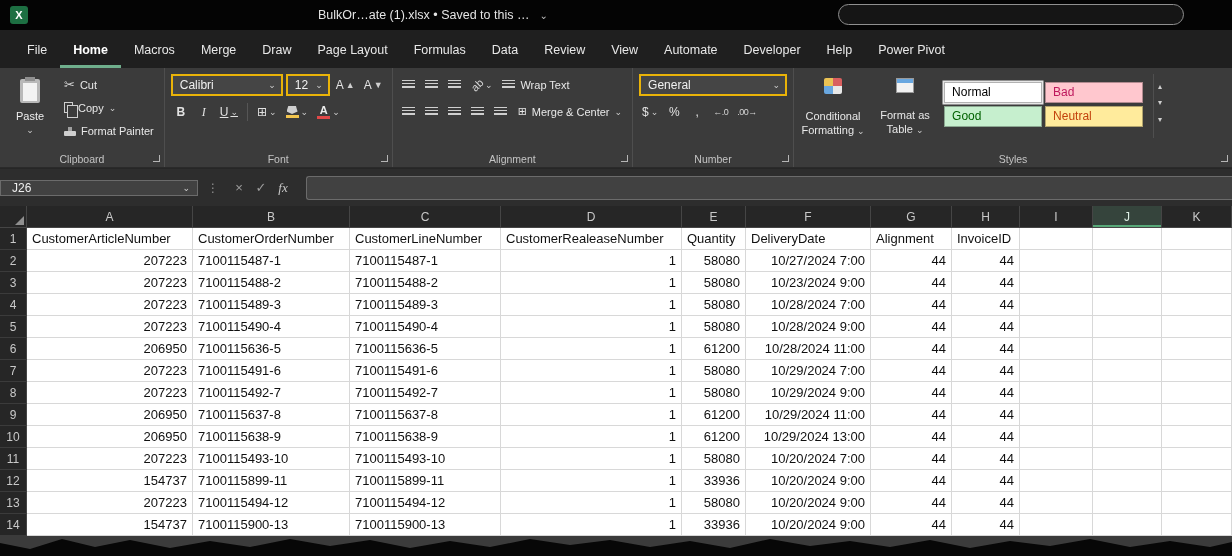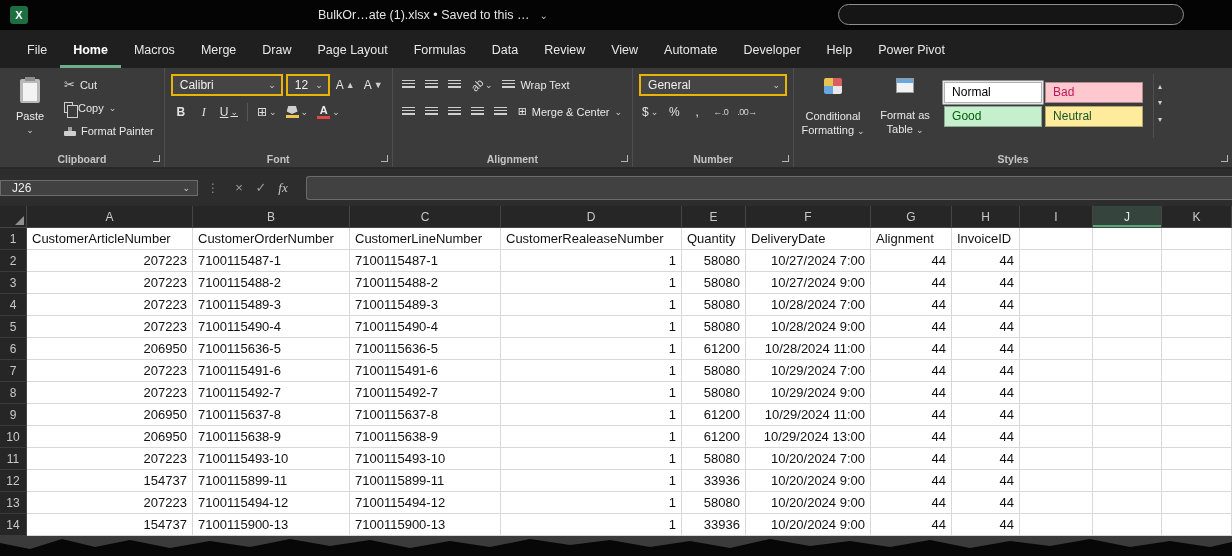--- a/index.html
+++ b/index.html
@@ -318,7 +318,7 @@
             <div class="style-cell selected" style="background: rgb(255, 255, 255); color: rgb(0, 0, 0);">Normal</div>
             <div class="style-cell" style="background: rgb(255, 199, 206); color: #be185d;">Bad</div>
             <div class="style-cell" style="background: rgb(198, 239, 206); color: rgb(0, 97, 0);">Good</div>
-            <div class="style-cell" style="background: rgb(255, 235, 156); color: #14532d;">Neutral</div>
+            <div class="style-cell" style="background: rgb(255, 235, 156); color: #c2410c;">Neutral</div>
           </div>
         <div class="gallery-scroll">
           <span>▴</span>

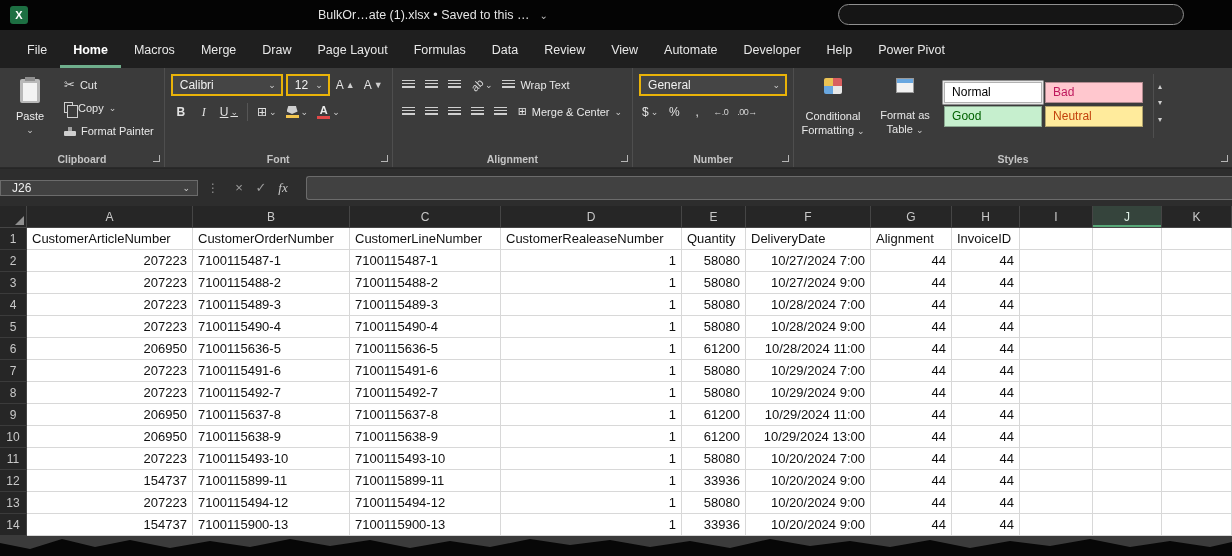--- a/index.html
+++ b/index.html
@@ -26,7 +26,7 @@
   .ribbon { height:100px; background:#3b3b3b; display:flex; border-bottom:1px solid #2a2a2a; }
   .group { position:relative; padding:6px 6px 16px 6px; border-right:1px solid #4e4e4e;
            display:flex; flex-direction:column; }
-  .group-label { position:absolute; bottom:2px; left:0; right:0; text-align:center; font-size:10.5px; color:#c4c4c4;font-weight:bold; }
+  .group-label { position:absolute; bottom:2px; left:0; right:0; text-align:center; font-size:10.5px; color:#c4c4c4; }
   .launcher { position:absolute; right:4px; bottom:5px; width:7px; height:7px;
               border-right:1.5px solid #b5b5b5; border-bottom:1.5px solid #b5b5b5; }
   .group-content { display:flex; gap:6px; }

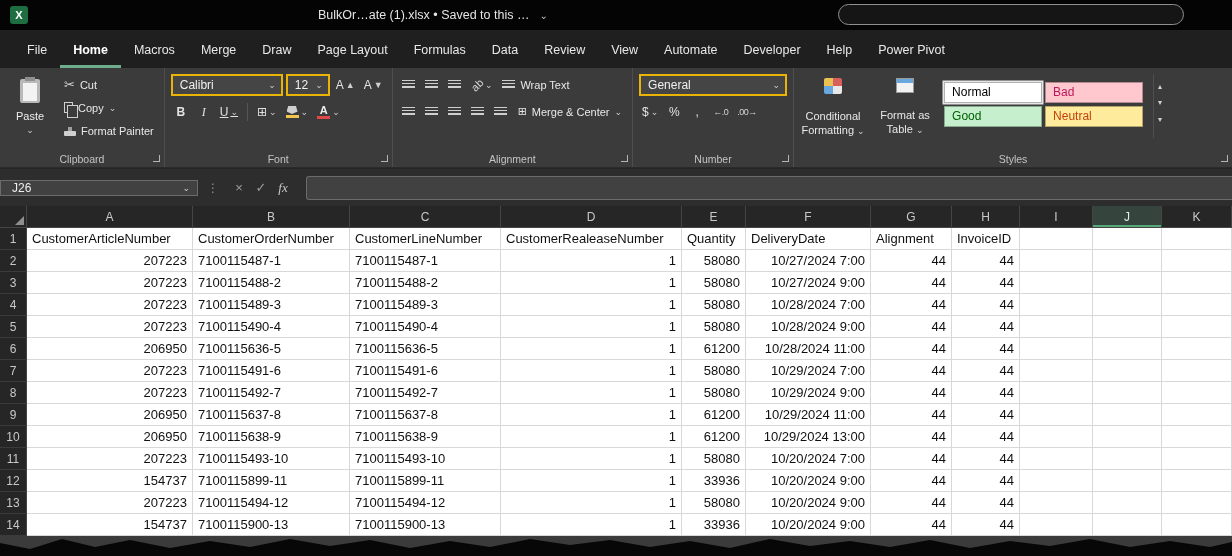--- a/index.html
+++ b/index.html
@@ -394,7 +394,7 @@
           <div class="cell" style="width: 151px; text-align: left;">7100115488-2</div>
           <div class="cell" style="width: 181px; text-align: right;">1</div>
           <div class="cell" style="width: 64px; text-align: right;">58080</div>
-          <div class="cell" style="width: 125px; text-align: right;">10/27/2024 9:00</div>
+          <div class="cell" style="width: 125px; text-align: right;">10/23/2024 9:00</div>
           <div class="cell" style="width: 81px; text-align: right;">44</div>
           <div class="cell" style="width: 68px; text-align: right;">44</div>
           <div class="cell" style="width: 73px; text-align: left;"></div>

